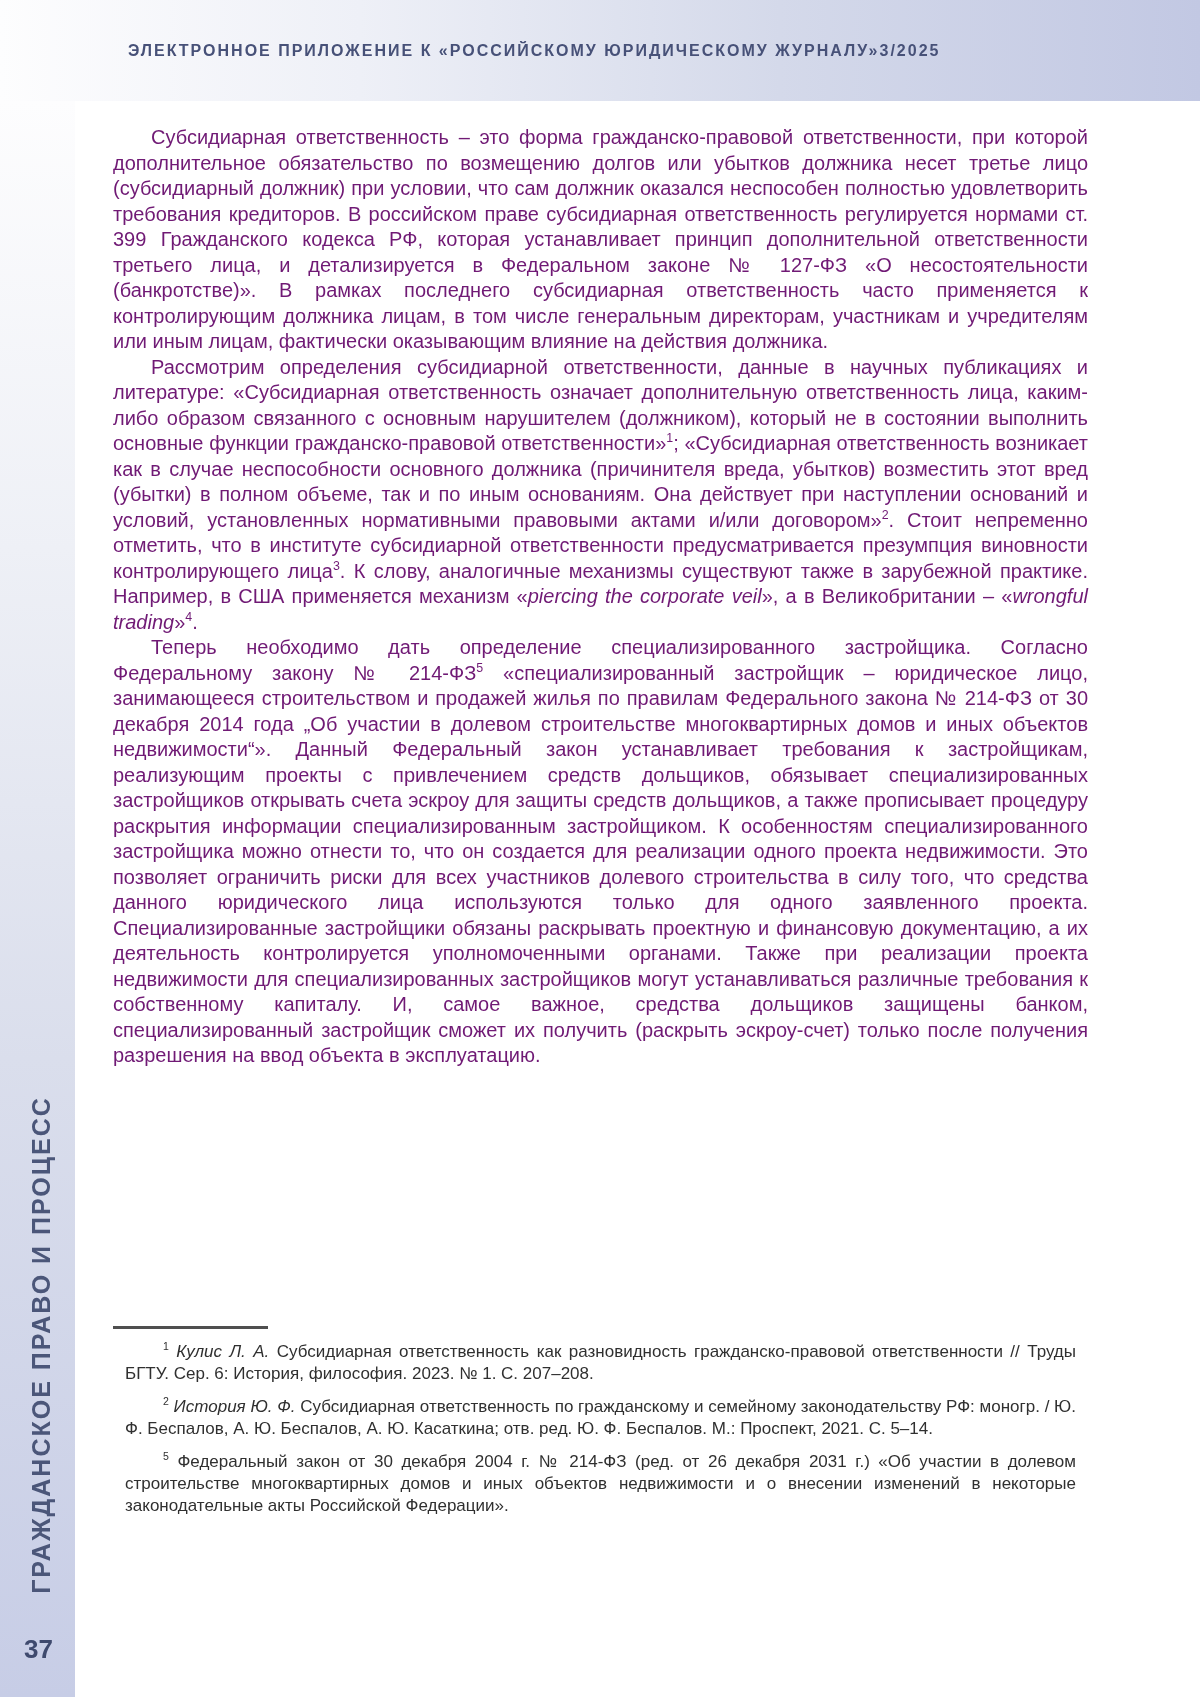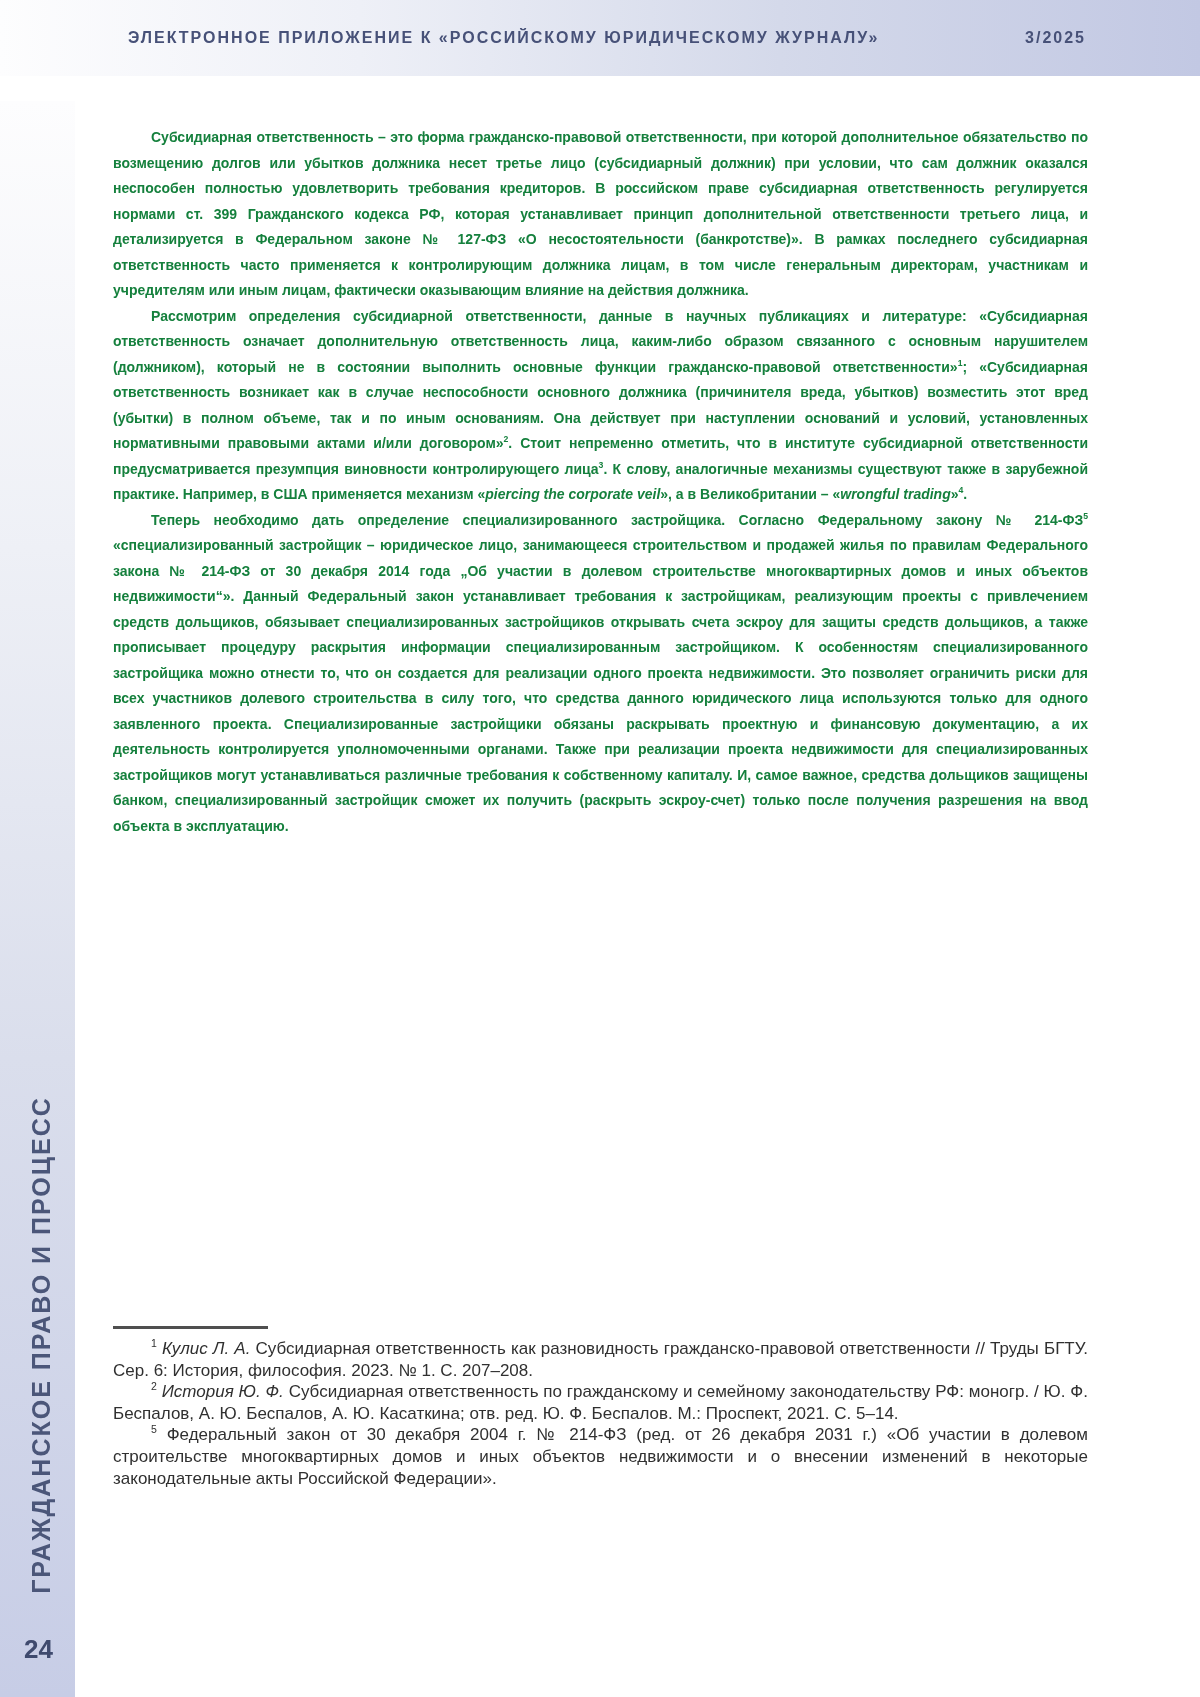--- a/index.html
+++ b/index.html
@@ -15,11 +15,10 @@
   .header-band {
     position: absolute;
     top: 0; left: 0;
-    width: 1200px; height: 76px;
+    width: 1200px; height: 101px;
     background: linear-gradient(90deg, #fdfdfe 0%, #eef0f7 30%, #d4d9ea 65%, #c2c8e3 100%);
     display: flex;
     align-items: center;
-    justify-content: space-between;
     box-sizing: border-box;
     padding: 0 114px 0 128px;
   }

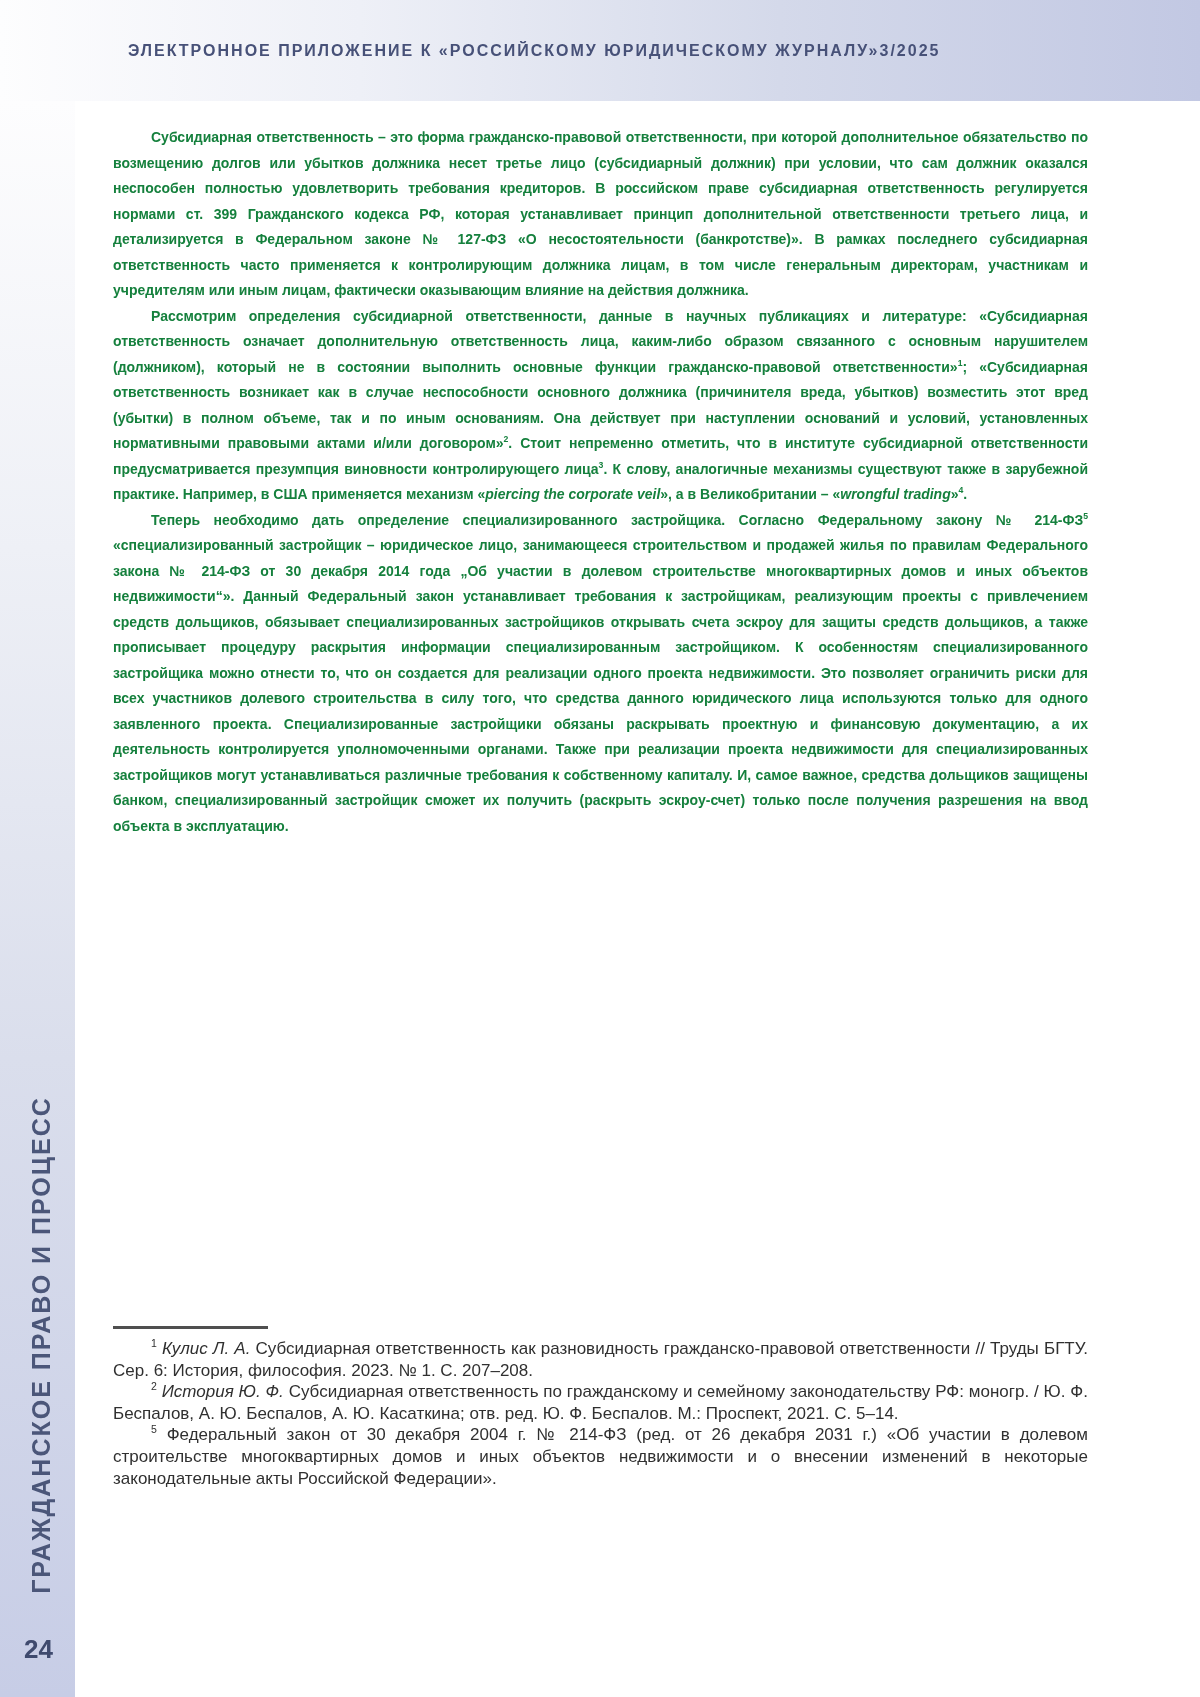--- a/index.html
+++ b/index.html
@@ -62,11 +62,10 @@
     left: 113px;
     top: 125px;
     width: 975px;
-    color: #15803d;
-    font-size: 14px;
+    color: #701a75;
+    font-size: 20px;
     line-height: 25.5px;
     text-align: justify;
-    font-weight: bold;
   }
   .content p { margin: 0; text-indent: 38px; }
   

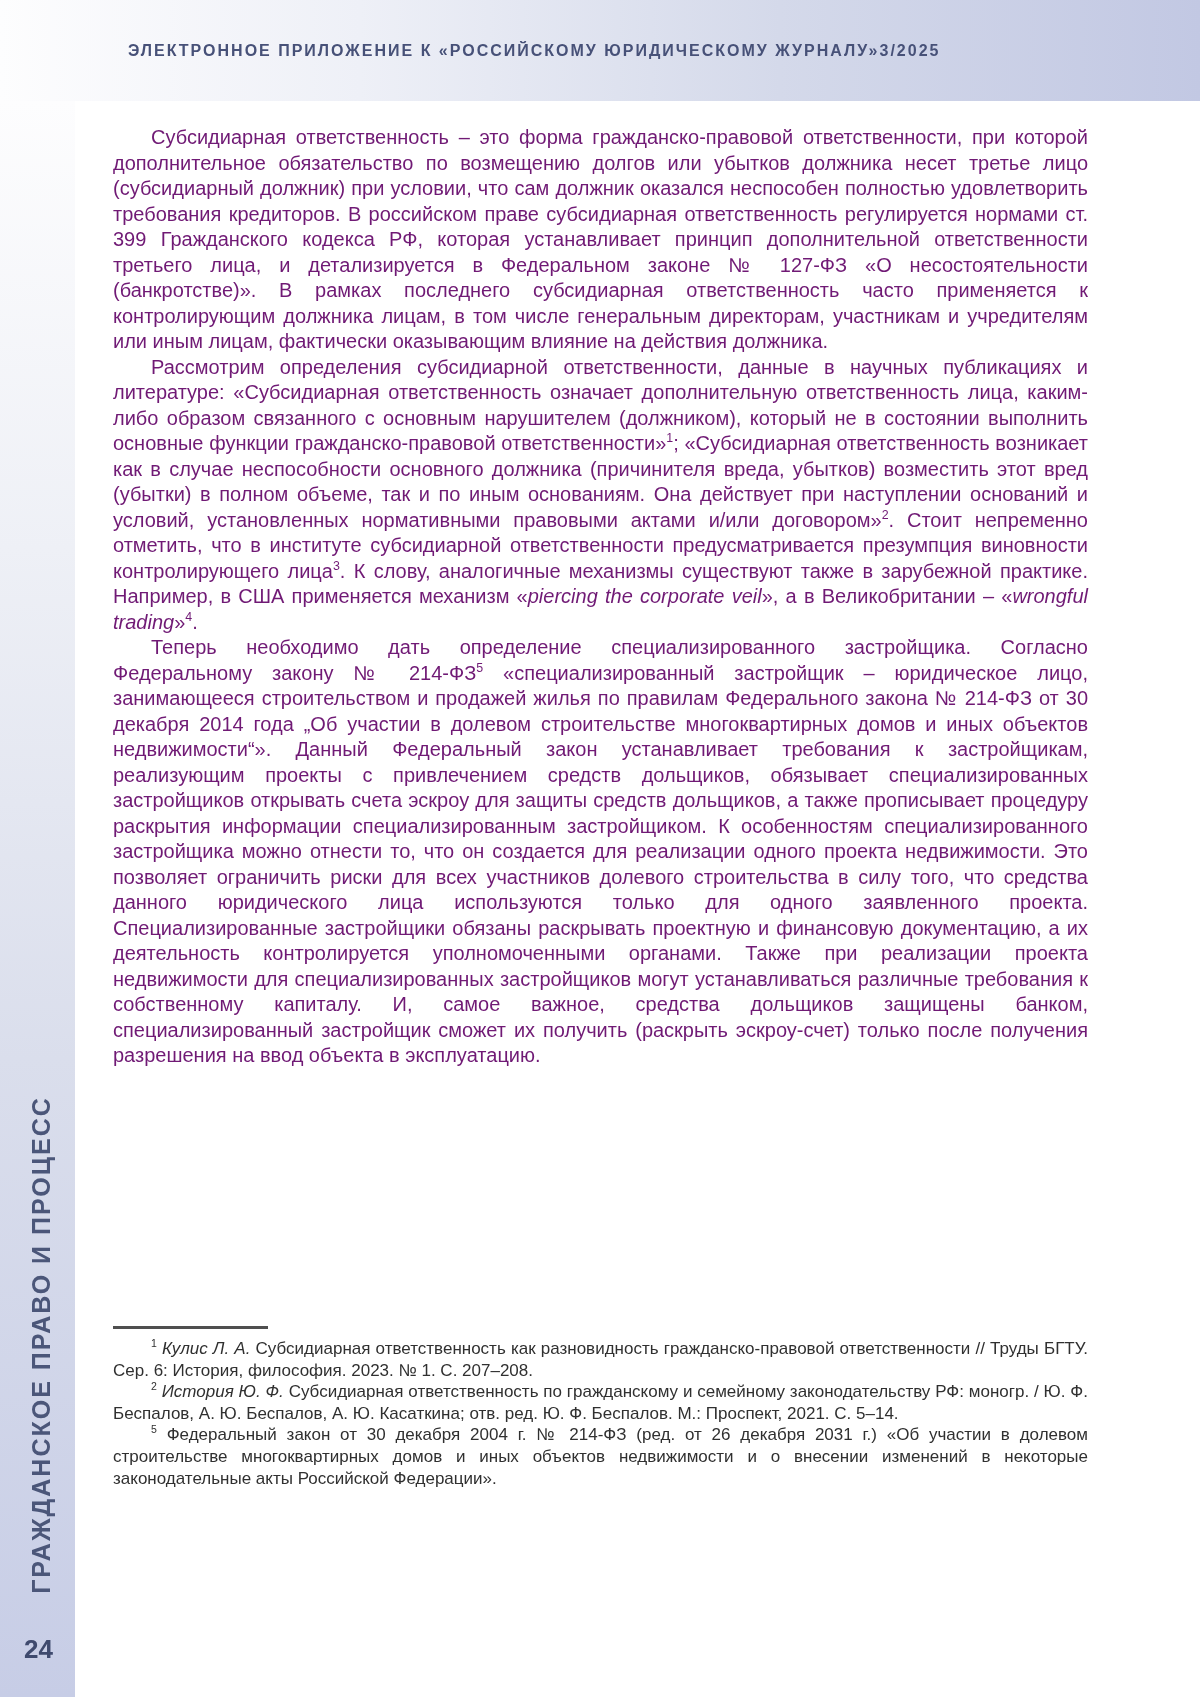--- a/index.html
+++ b/index.html
@@ -85,7 +85,7 @@
     background: #4f4f4f;
     margin: 4px 0 9px 0;
   }
-  .footnotes p { margin: 0; text-indent: 38px; }
+  .footnotes p { margin: 12px; text-indent: 38px; }
   .it { font-style: italic; }
   sup { font-size: 0.62em; vertical-align: super; line-height: 0; }
 </style>

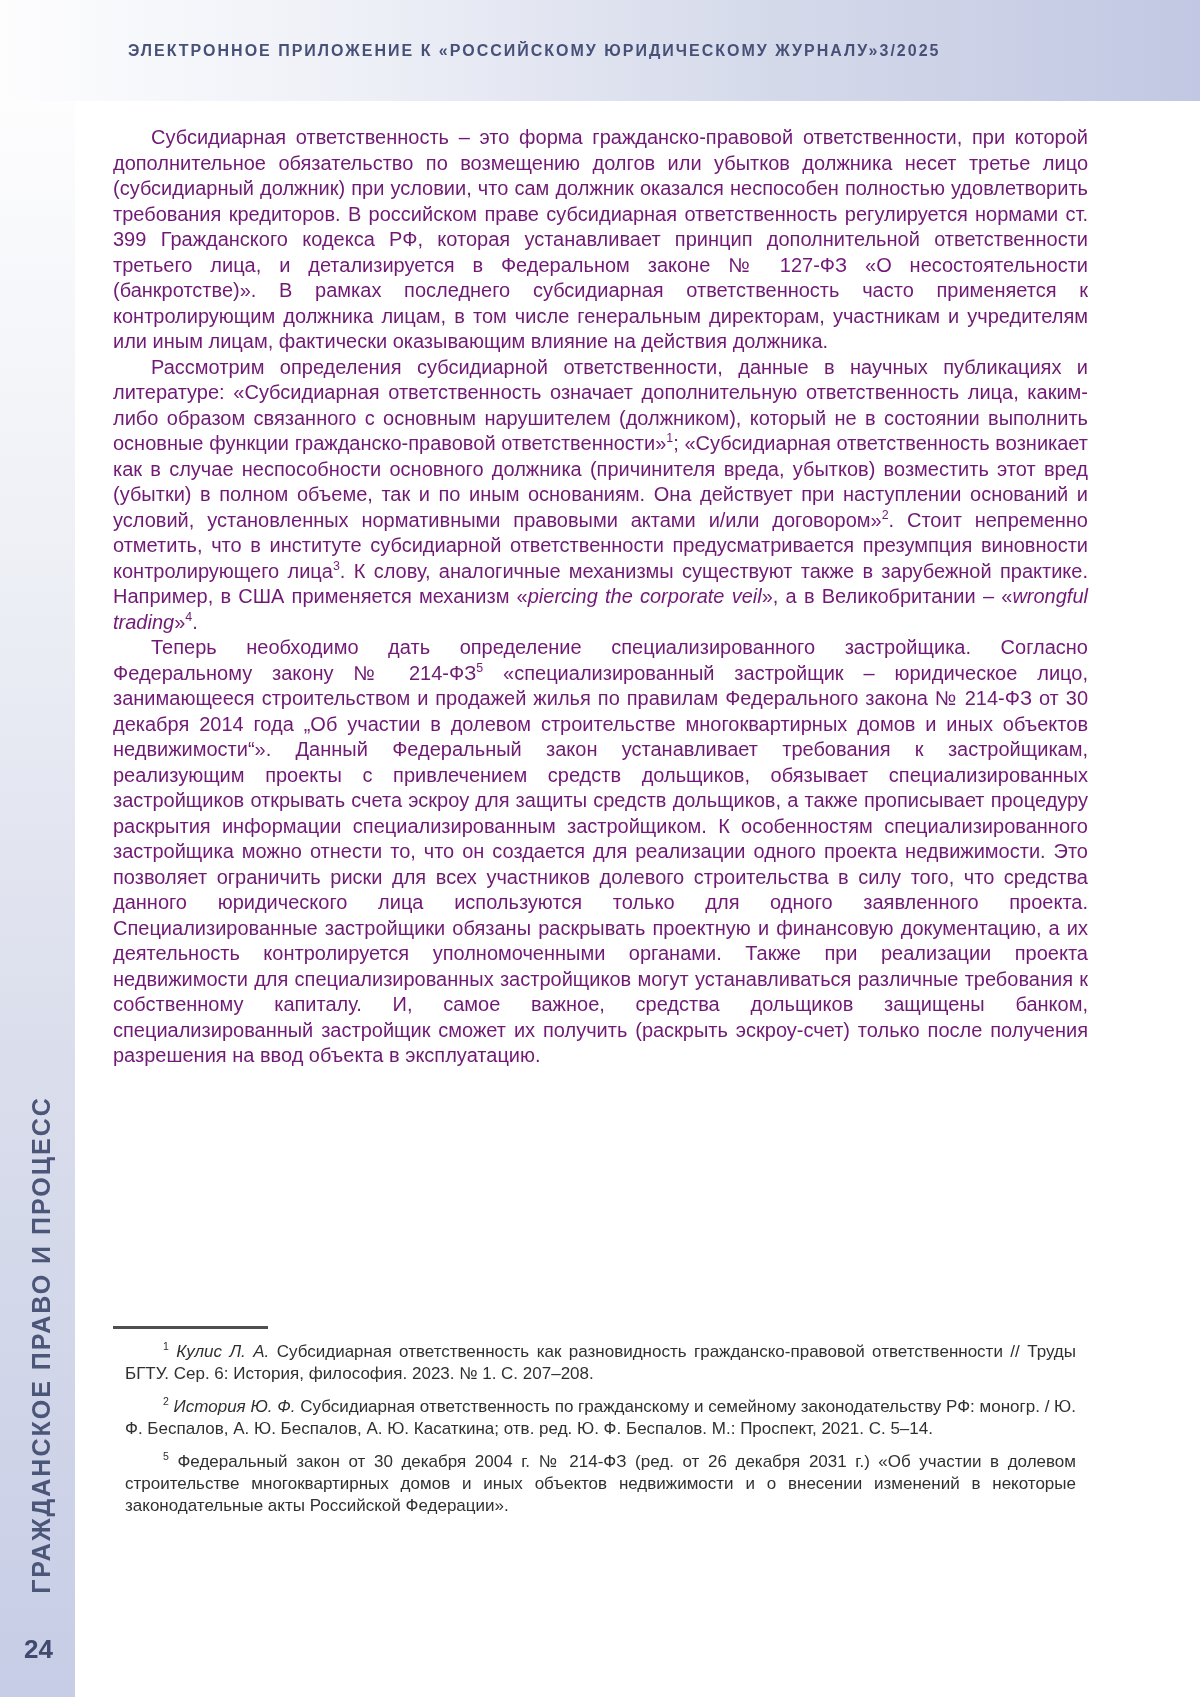--- a/index.html
+++ b/index.html
@@ -103,7 +103,7 @@
 
   <div class="section-title-vertical">ГРАЖДАНСКОЕ ПРАВО И ПРОЦЕСС</div>
 
-  <div class="page-number">24</div>
+  <div class="page-number">37</div>
 
   <main class="content">
     <p><span>Субсидиарная ответственность – это форма гражданско-правовой ответственности, при которой дополнительное обязательство по возмещению долгов или убытков должника несет третье лицо (субсидиарный должник) при условии, что сам должник оказался неспособен полностью удовлетворить требования кредиторов. В российском праве субсидиарная ответственность регулируется нормами ст. 399 Гражданского кодекса РФ, которая устанавливает принцип дополнительной ответственности третьего лица, и детализируется в Федеральном законе № 127-ФЗ «О несостоятельности (банкротстве)». В рамках последнего субсидиарная ответственность часто применяется к контролирующим должника лицам, в том числе генеральным директорам, участникам и учредителям или иным лицам, фактически оказывающим влияние на действия должника.</span></p>

